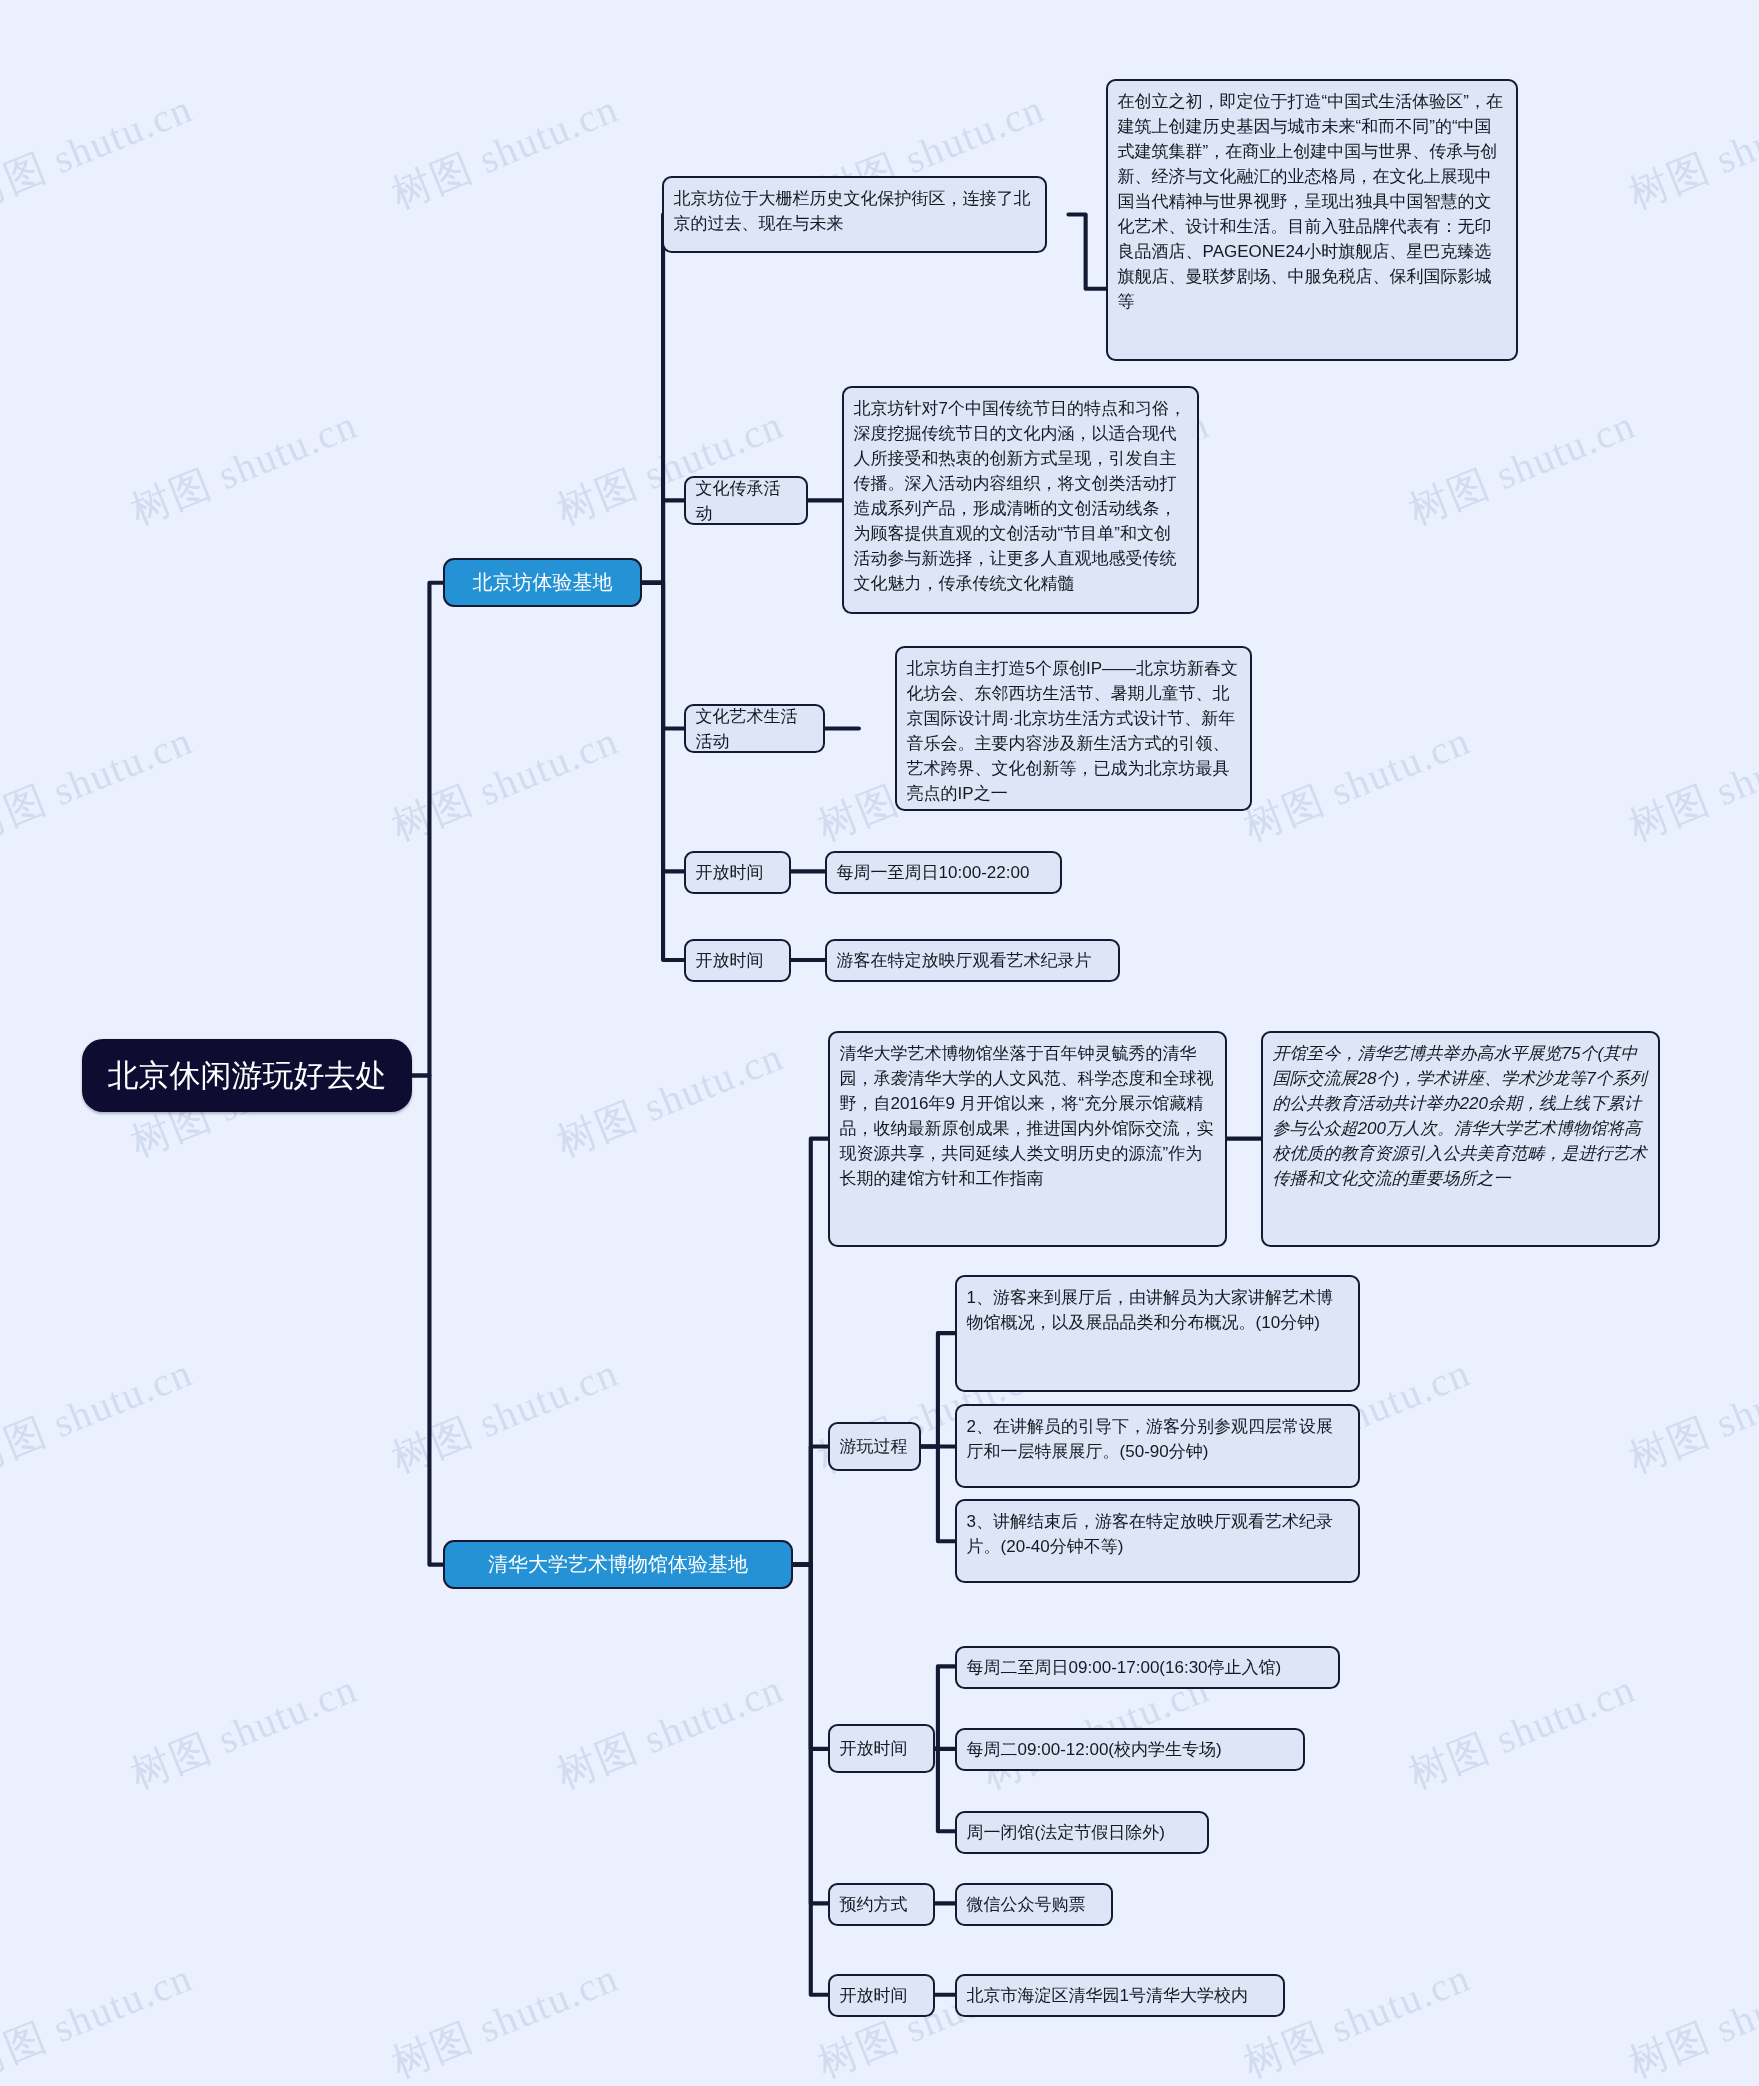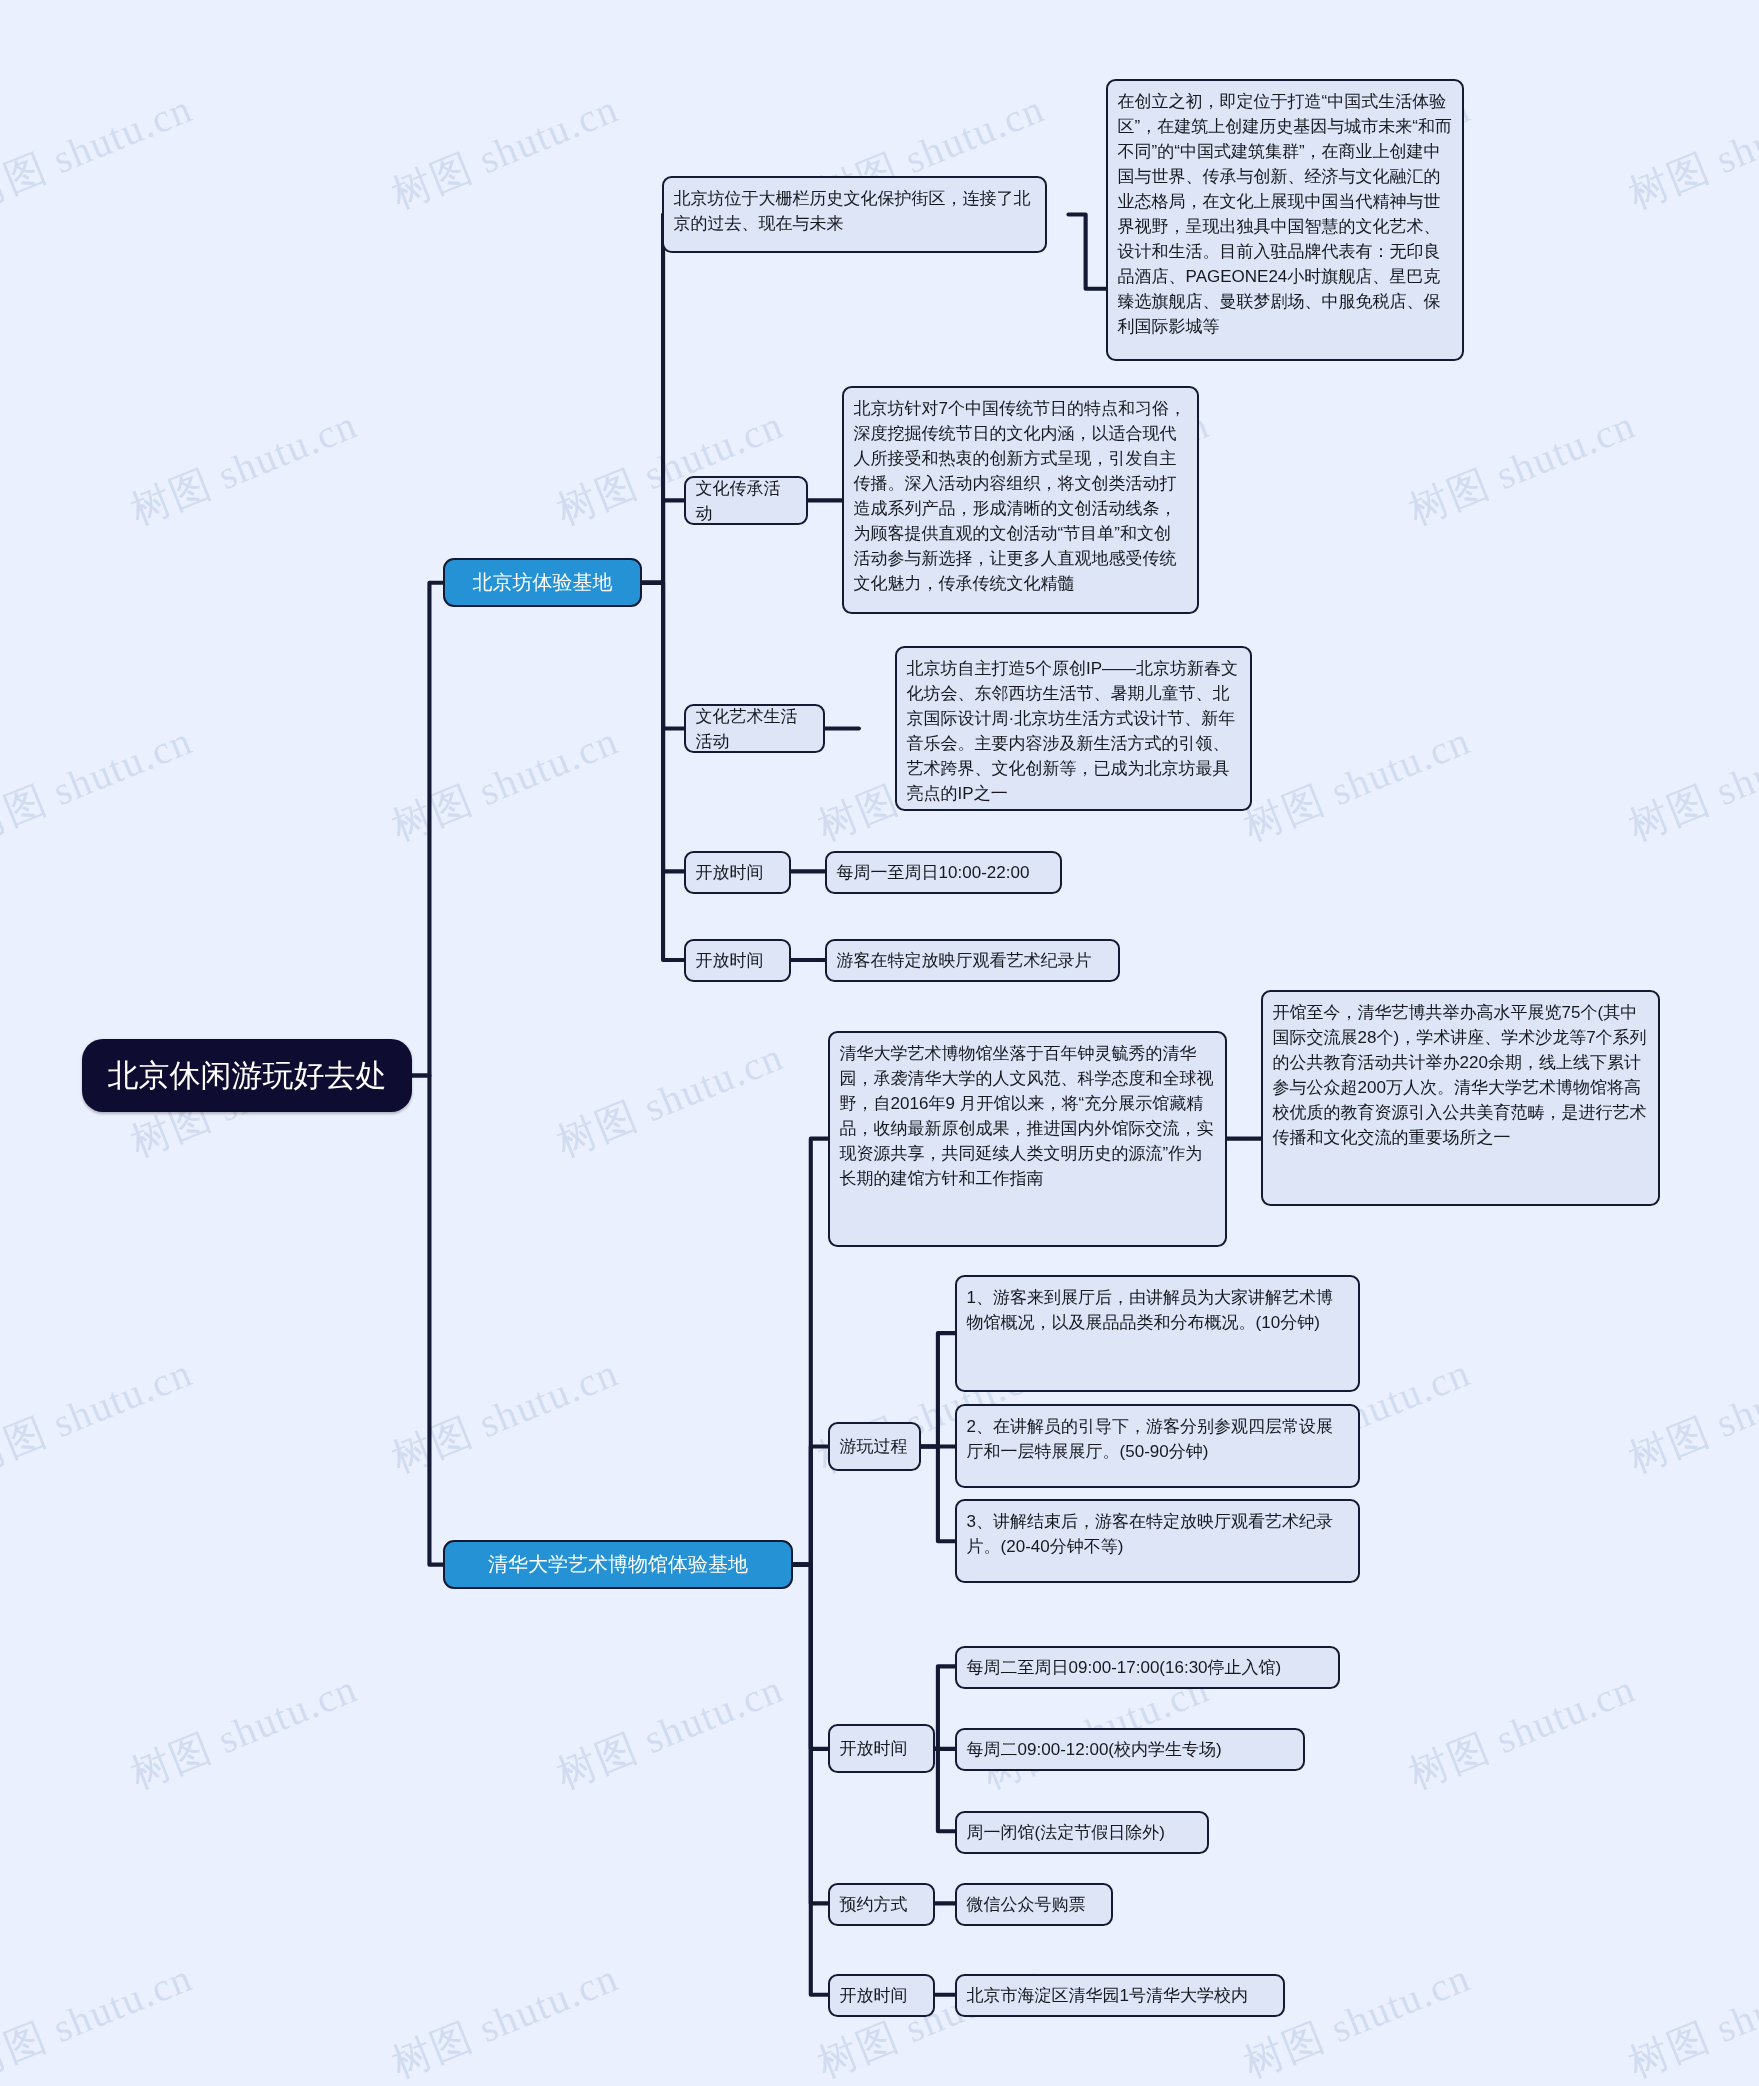--- a/index.html
+++ b/index.html
@@ -178,7 +178,7 @@
     <span>北京坊位于大栅栏历史文化保护街区，连接了北京的过去、现在与未来</span>
   </div>
 
-  <div class="node leaf-wide" style="left:1106px; top:79px; width:358px; height:282px;">
+  <div class="node leaf-wide" style="left:1106px; top:79px; width:412px; height:282px;">
     <span>在创立之初，即定位于打造“中国式生活体验区”，在建筑上创建历史基因与城市未来“和而不同”的“中国式建筑集群”，在商业上创建中国与世界、传承与创新、经济与文化融汇的业态格局，在文化上展现中国当代精神与世界视野，呈现出独具中国智慧的文化艺术、设计和生活。目前入驻品牌代表有：无印良品酒店、PAGEONE24小时旗舰店、星巴克臻选旗舰店、曼联梦剧场、中服免税店、保利国际影城等</span>
   </div>
 

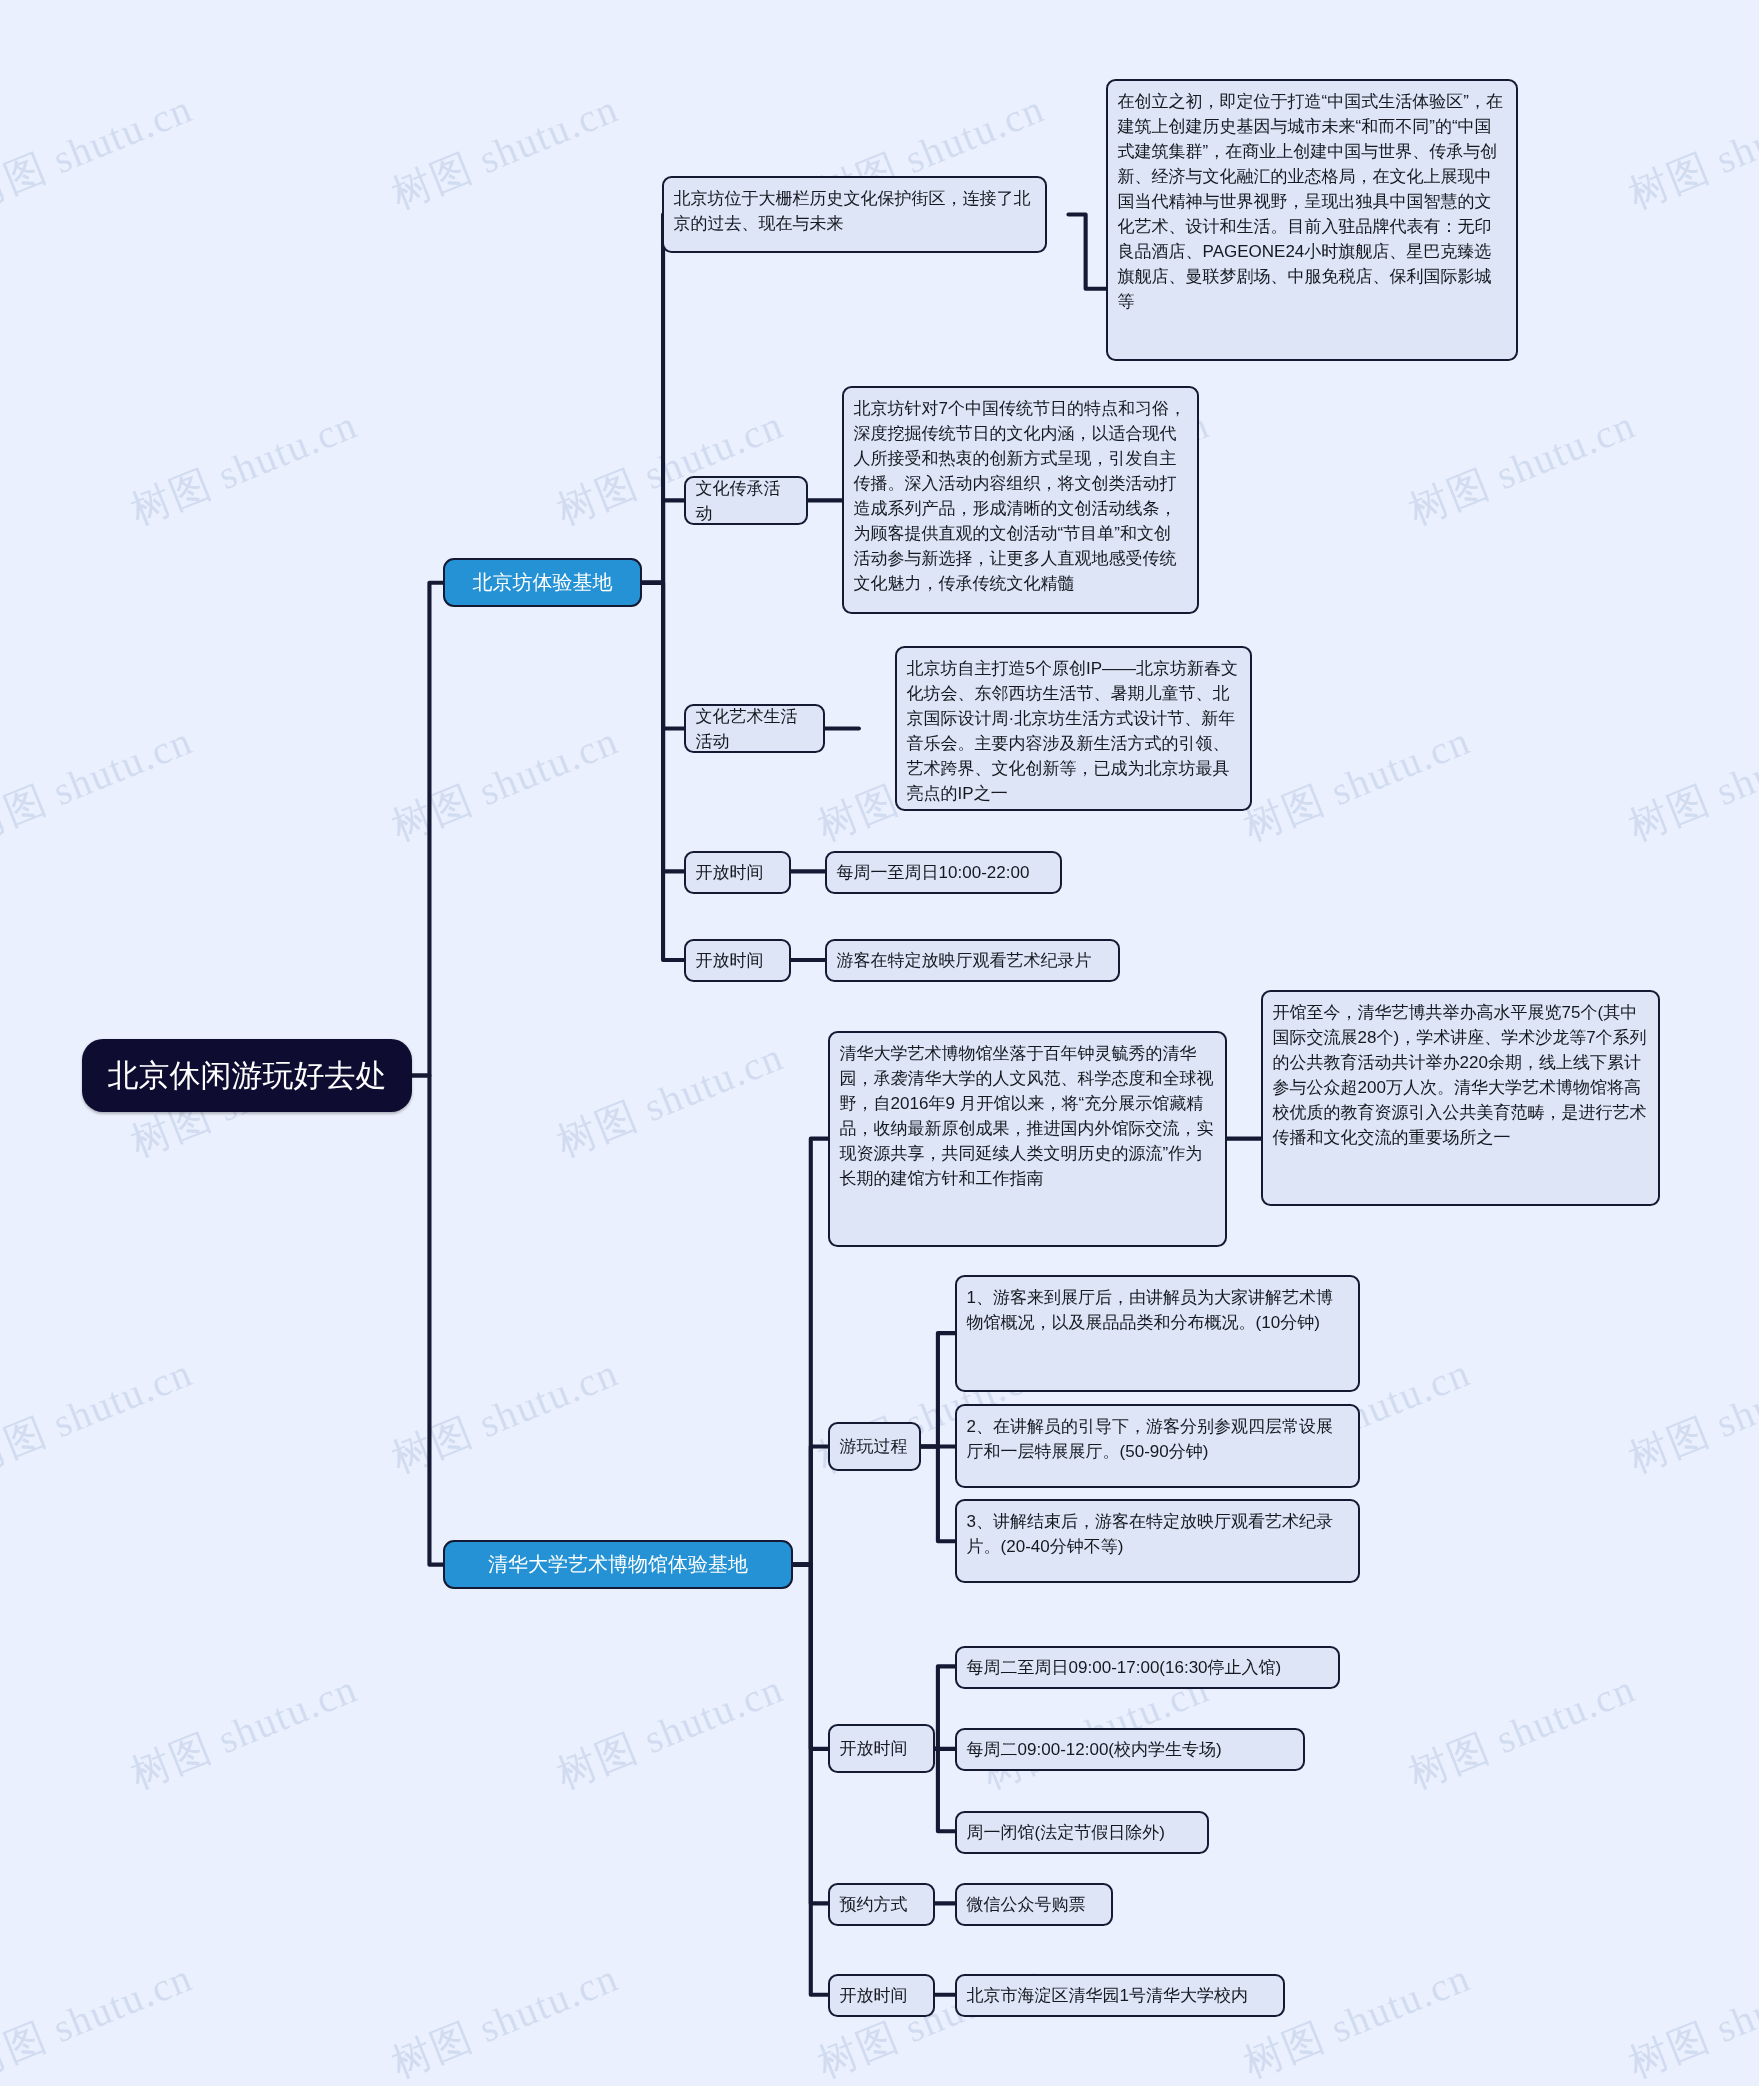--- a/index.html
+++ b/index.html
@@ -217,7 +217,7 @@
   <div class="node leaf-wide" style="left:828px; top:1031px; width:399px; height:216px;">
     <span>清华大学艺术博物馆坐落于百年钟灵毓秀的清华园，承袭清华大学的人文风范、科学态度和全球视野，自2016年9 月开馆以来，将“充分展示馆藏精品，收纳最新原创成果，推进国内外馆际交流，实现资源共享，共同延续人类文明历史的源流”作为长期的建馆方针和工作指南</span>
   </div>
-  <div class="node leaf-wide" style="left:1261px; top:990px; width:399px; height:216px;">
+  <div class="node leaf-wide" style="left:1261px; top:1031px; width:399px; height:216px;font-style:italic;">
     <span>开馆至今，清华艺博共举办高水平展览75个(其中国际交流展28个)，学术讲座、学术沙龙等7个系列的公共教育活动共计举办220余期，线上线下累计参与公众超200万人次。清华大学艺术博物馆将高校优质的教育资源引入公共美育范畴，是进行艺术传播和文化交流的重要场所之一</span>
   </div>
 

